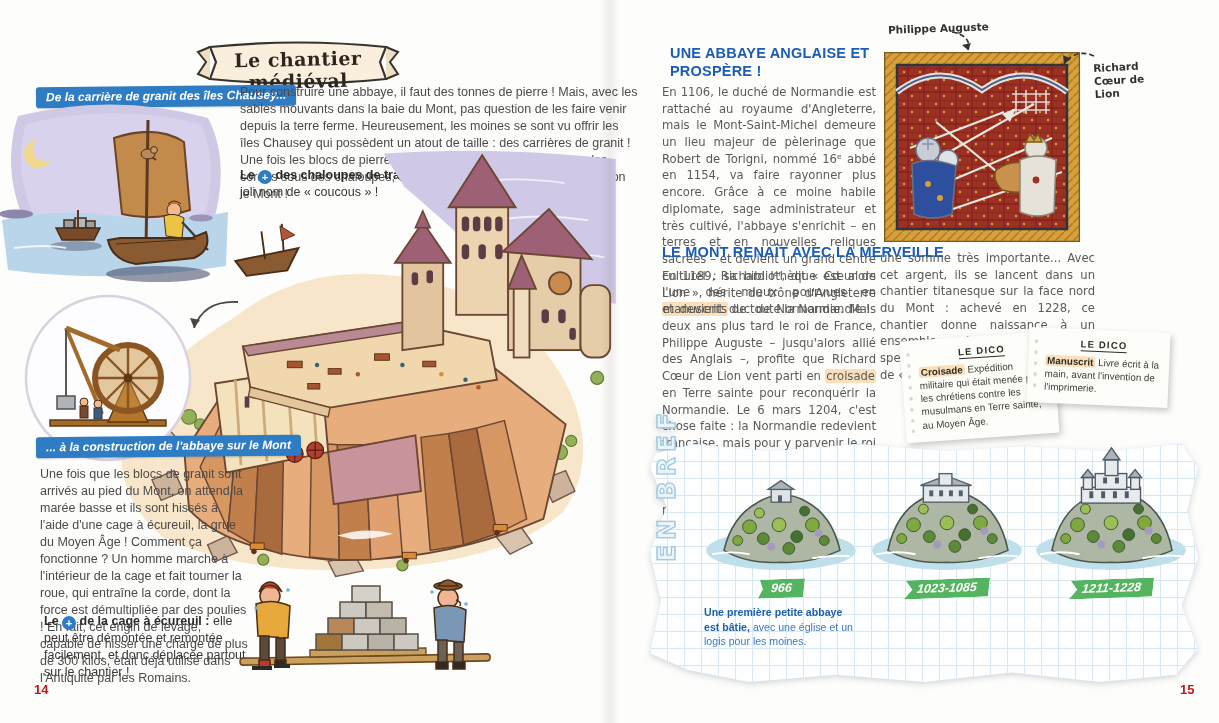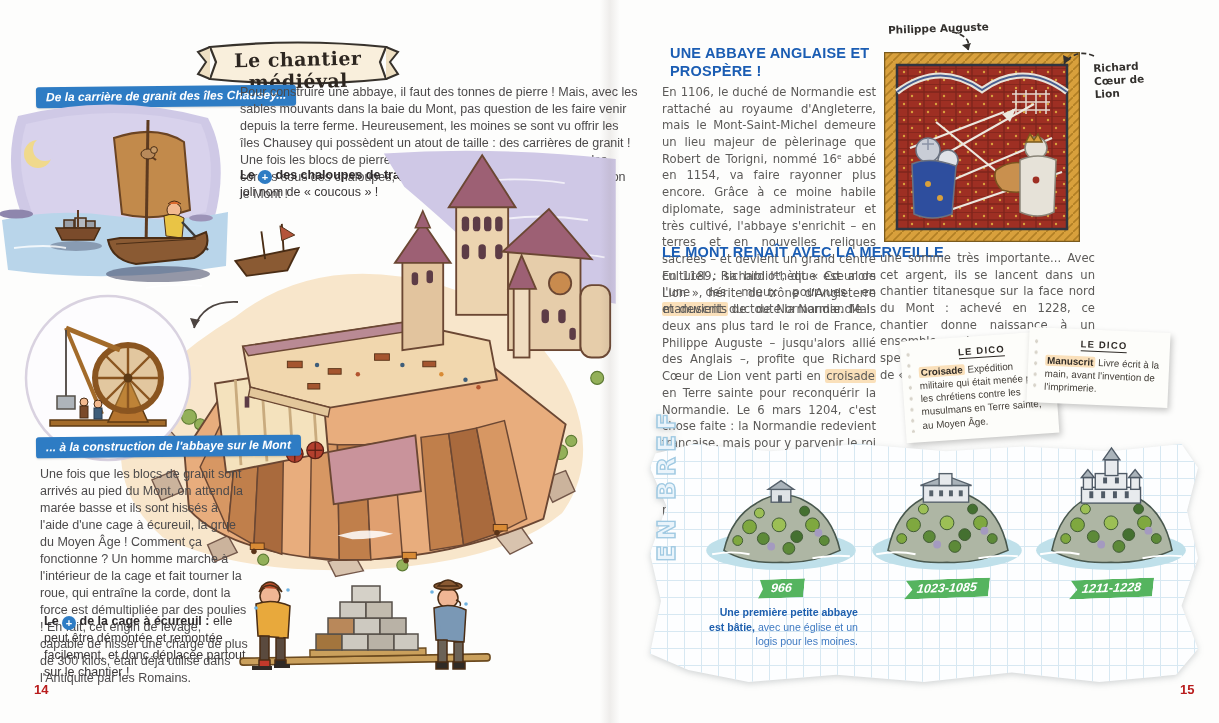--- a/index.html
+++ b/index.html
@@ -61,7 +61,7 @@
         font-size:12.5px;padding:2px 12px 3px;transform:skewX(-8deg) rotate(-2deg);
         clip-path:polygon(0 0,100% 0,100% 100%,0 100%,9% 50%);margin-top:-16px;}
   .tl-flagrow{text-align:center;position:relative;}
-  .tl-cap{margin:7px 2px 0;font-size:10.6px;line-height:1.38;color:#3f7ac2;text-align:right;}
+  .tl-cap{margin:7px 2px 0;font-size:10.6px;line-height:1.38;color:#3f7ac2;}
   .tl-cap b{color:#1e5fae;}
 </style>
 </head>

